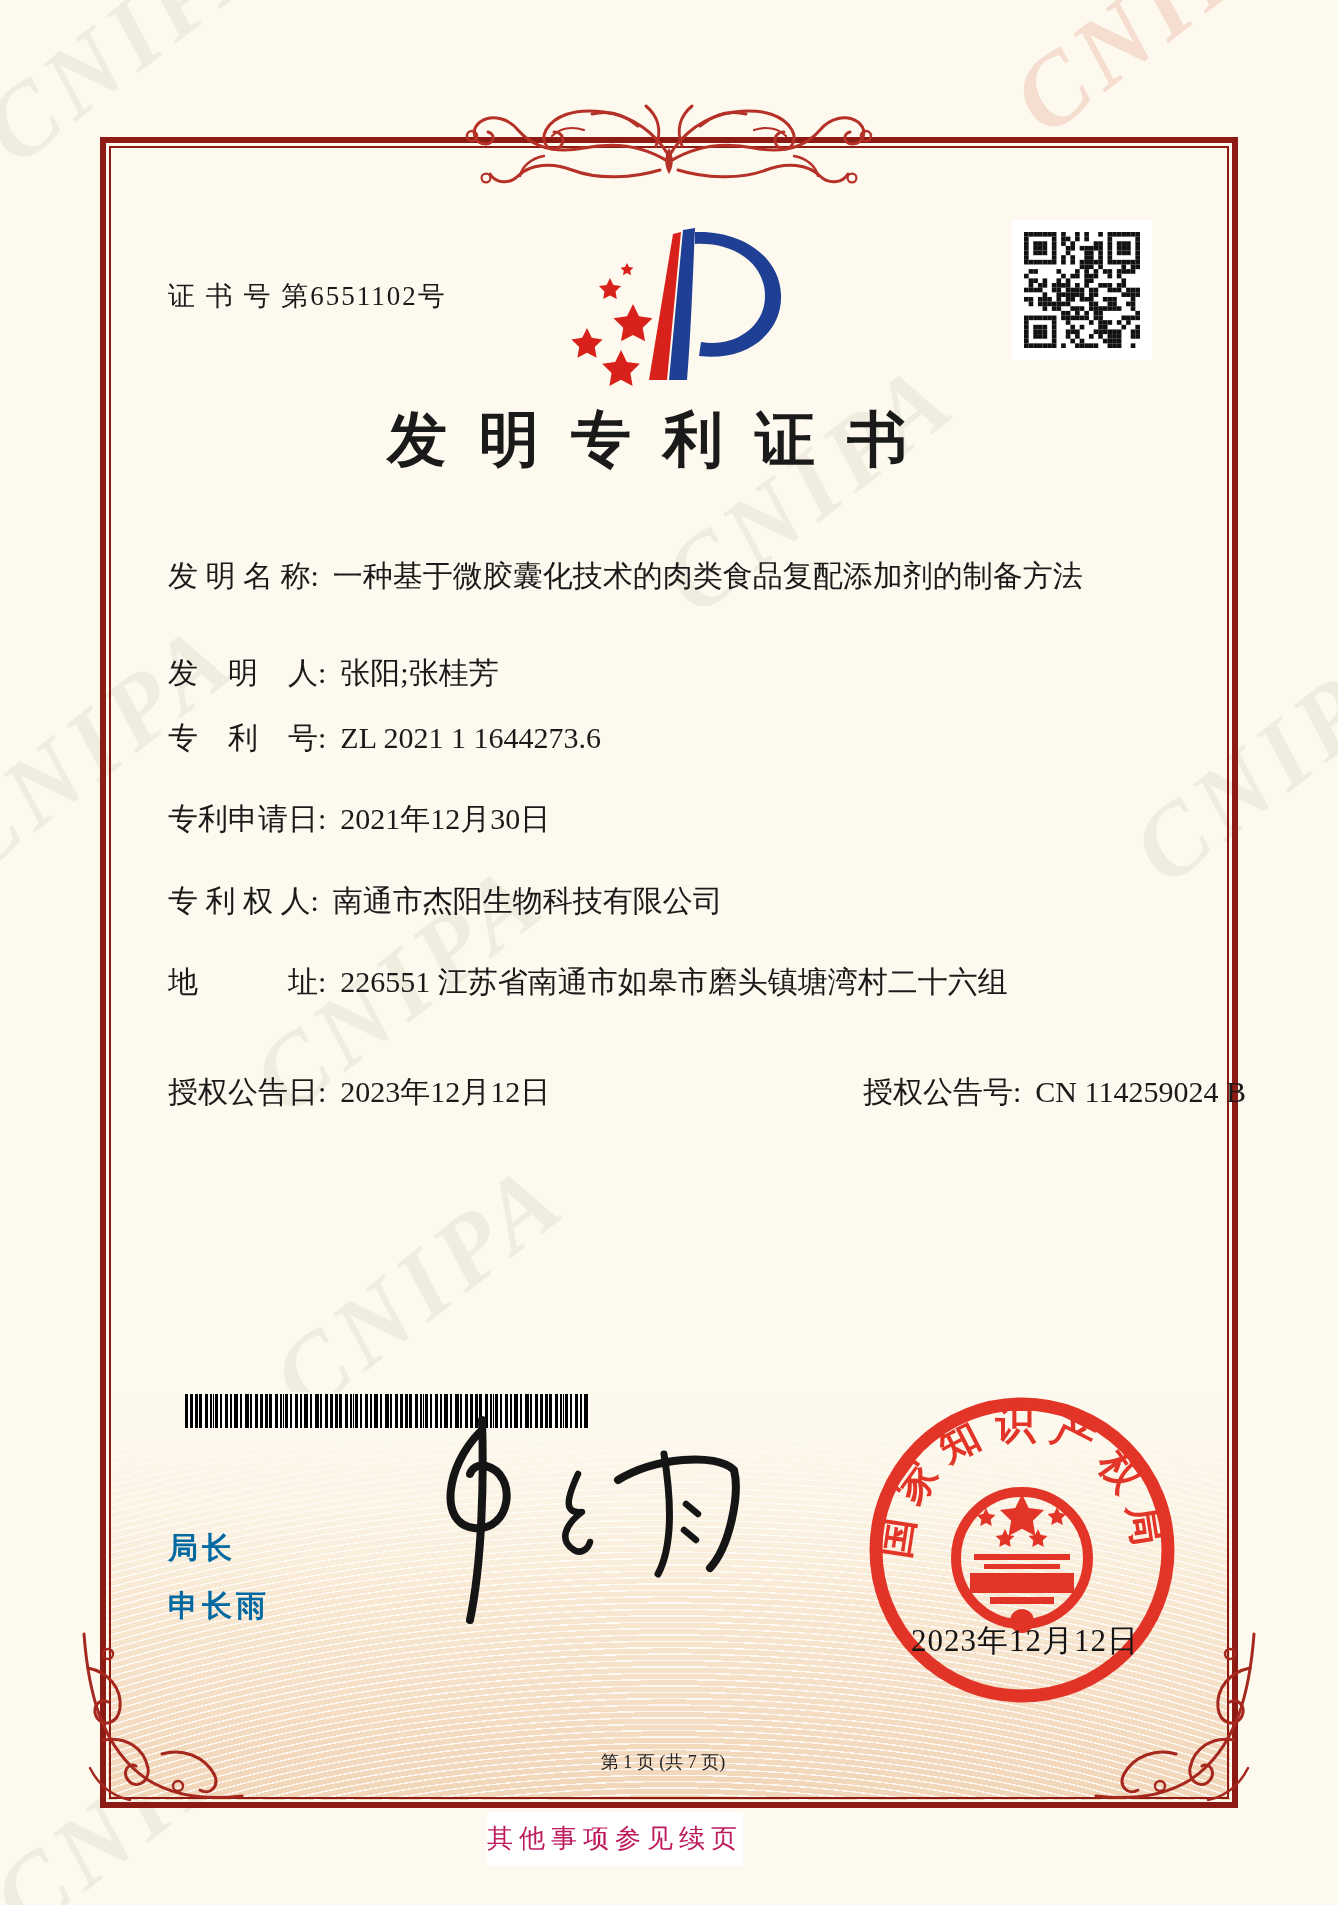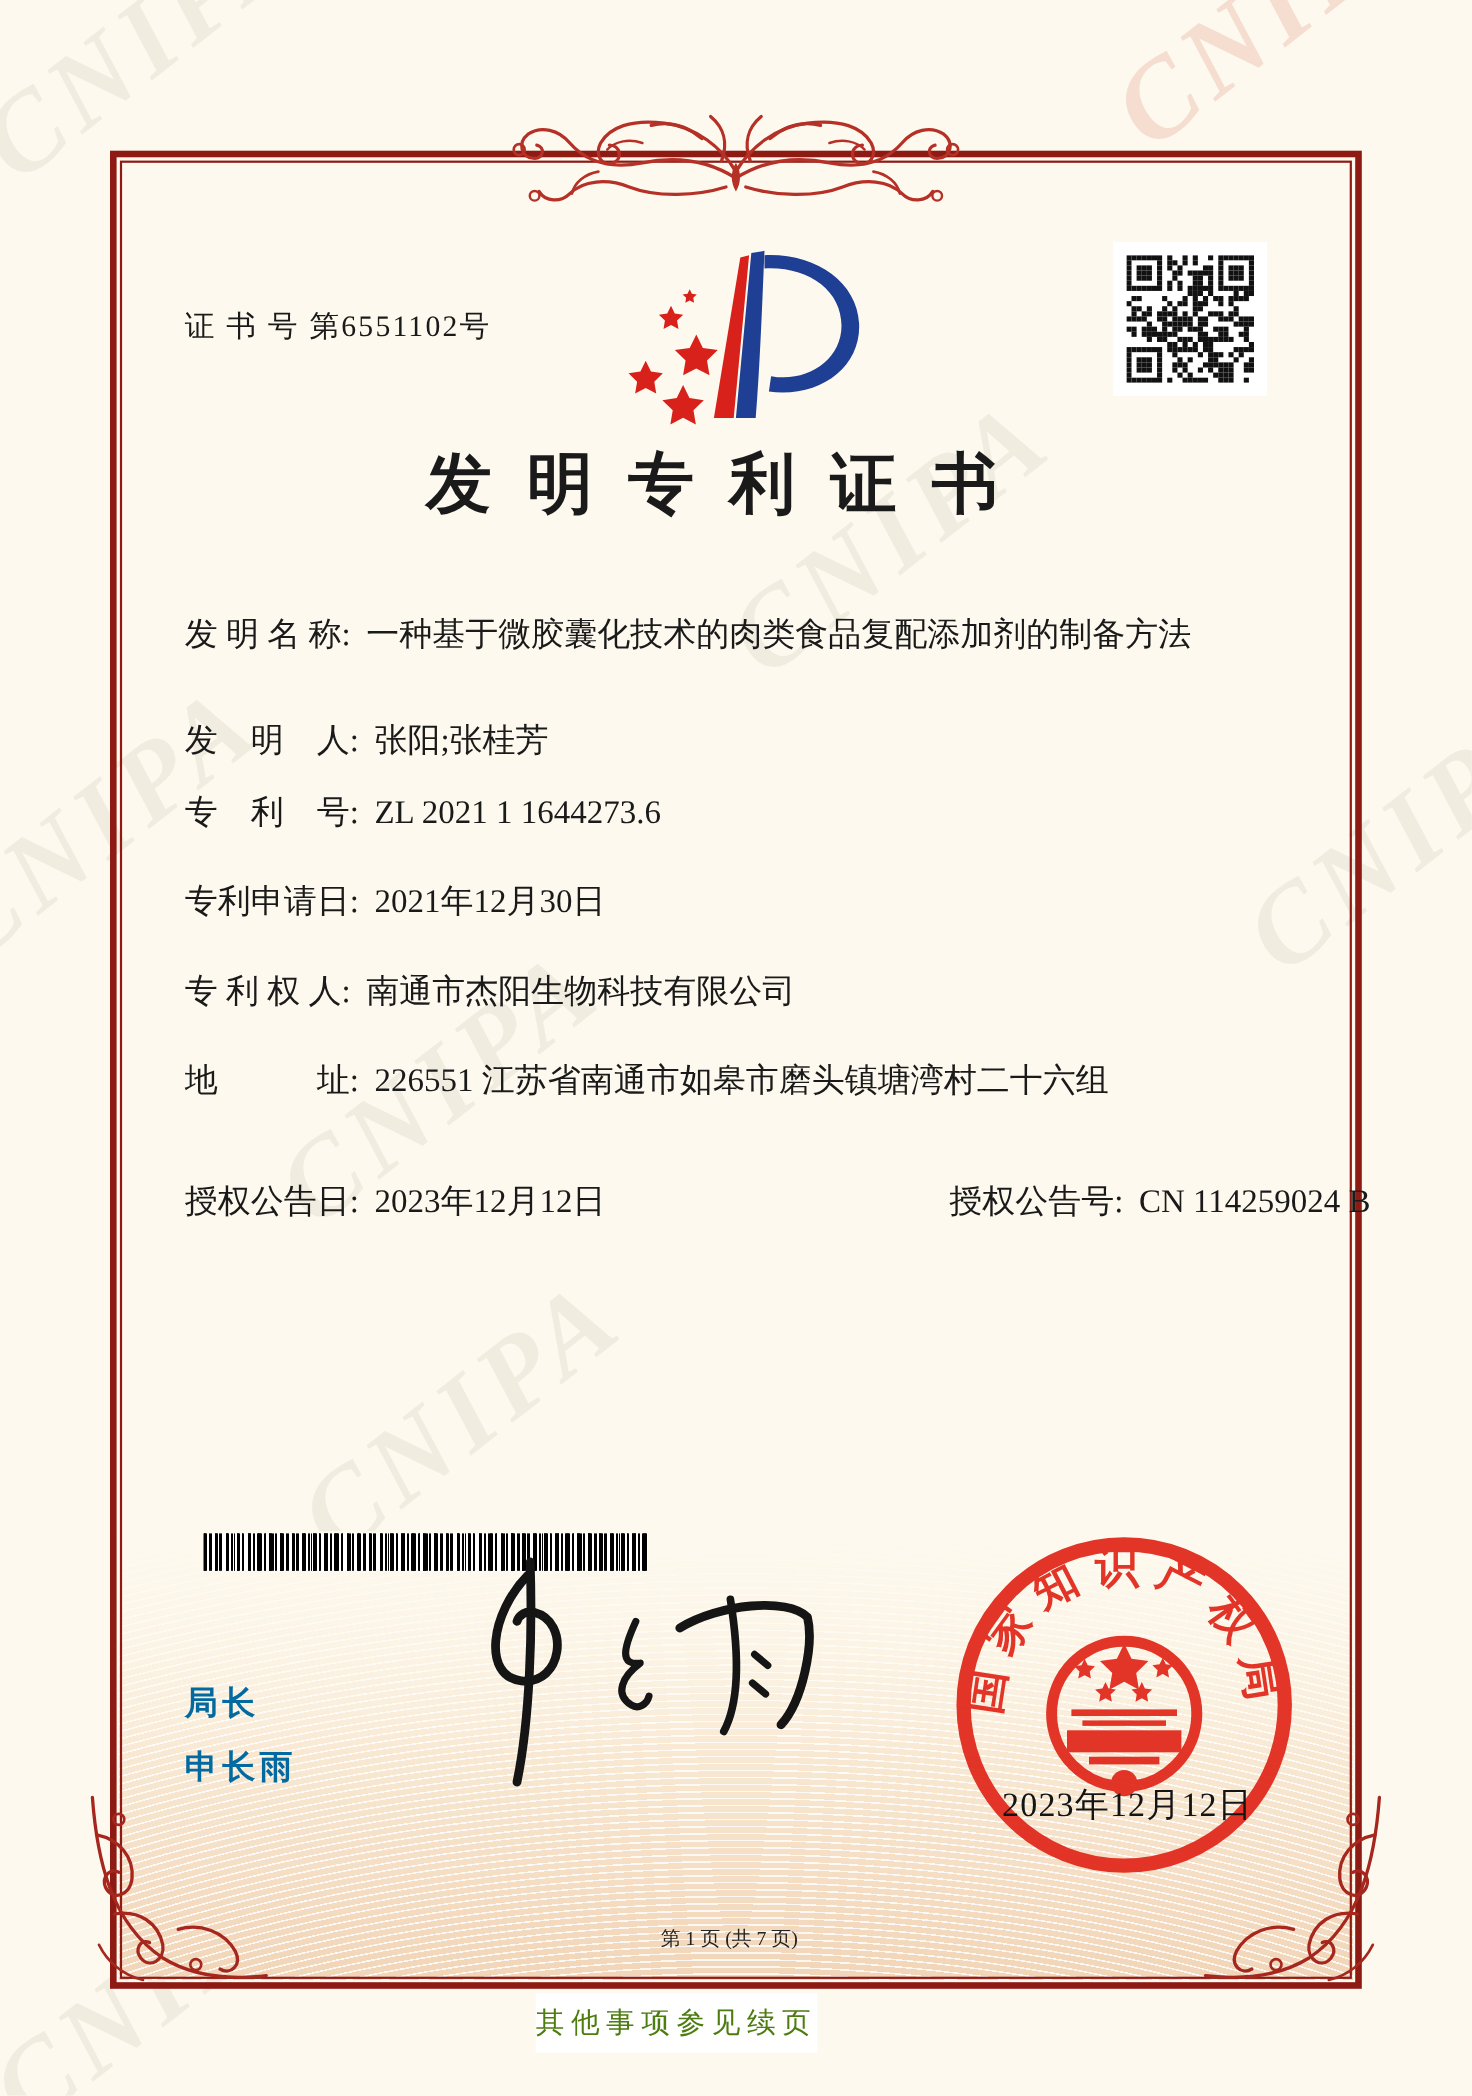--- a/index.html
+++ b/index.html
@@ -101,7 +101,7 @@
   .page-no{position:absolute;left:100px;top:1750px;width:1126px;text-align:center;font-size:18px;color:#222;}
   .cont-box{
     position:absolute;left:487px;top:1812px;width:256px;height:54px;background:#ffffff;
-    text-align:center;line-height:54px;font-size:26px;letter-spacing:6px;color:#4d7c0f;
+    text-align:center;line-height:54px;font-size:26px;letter-spacing:6px;color:#be185d;
   }
 
   .orn{position:absolute;pointer-events:none;}

